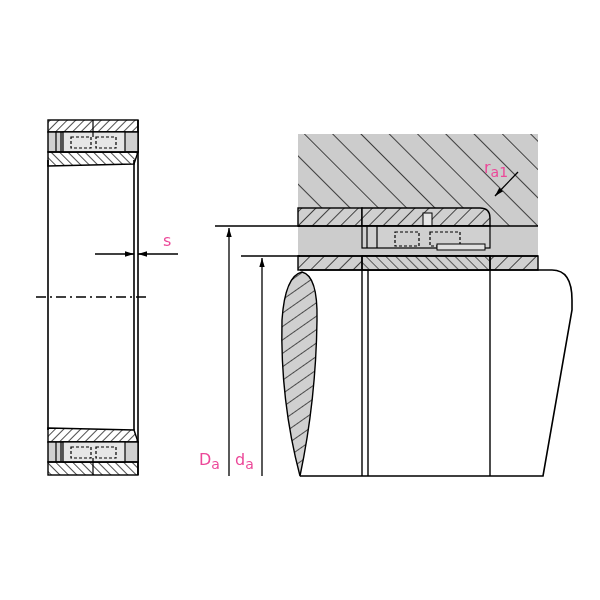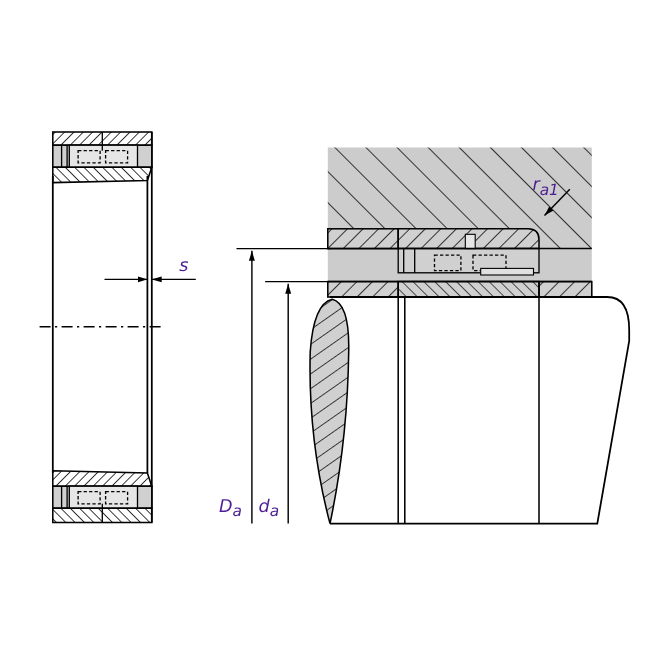--- a/index.html
+++ b/index.html
@@ -5,7 +5,7 @@
     html, body { margin: 0; padding: 0; background: #ffffff; }
     #canvas { position: relative; width: 600px; height: 600px; background: #ffffff; overflow: hidden; }
     svg { position: absolute; left: 0; top: 0; }
-    .lbl { position: absolute; font-family: "DejaVu Sans", sans-serif; color: #4c1d95; font-size: 16px; line-height: 1; white-space: nowrap; font-style: italic; }
+    .lbl { position: absolute; font-family: "DejaVu Sans", sans-serif; color: #ec4899; font-size: 16px; line-height: 1; white-space: nowrap; }
     .lbl sub { font-size: 14px; vertical-align: -4px; }
   </style>
 </head>

